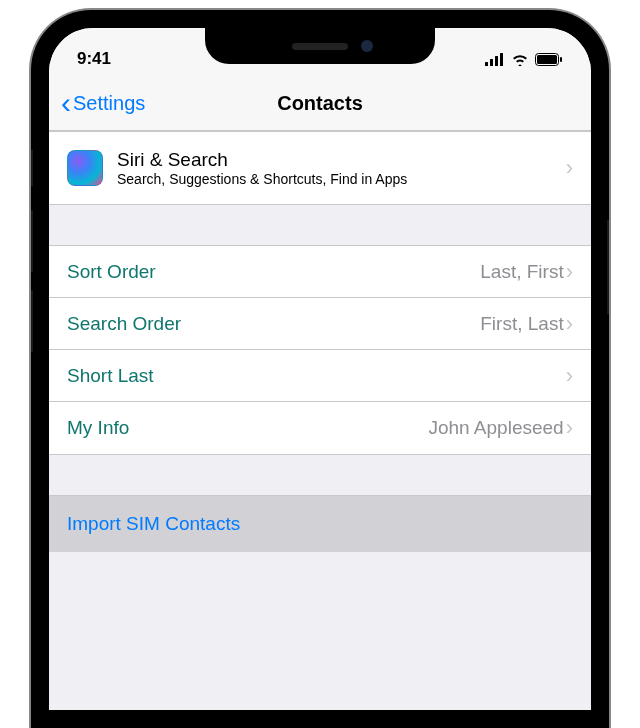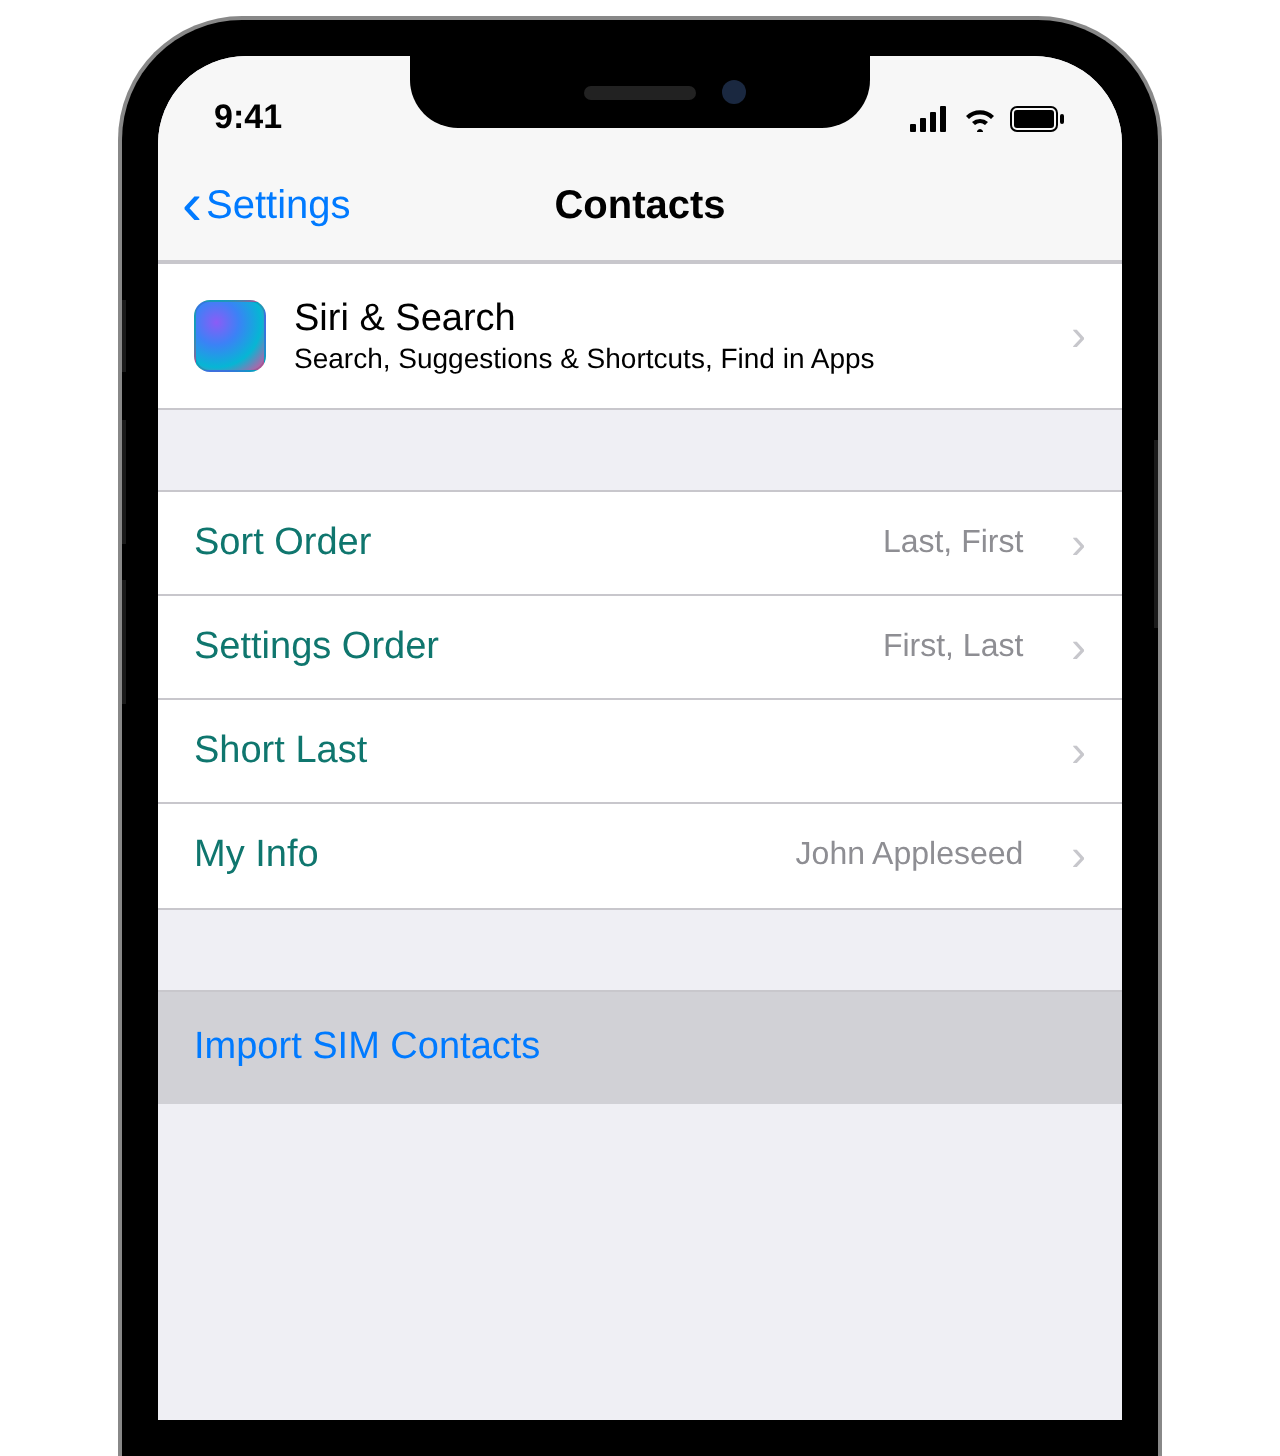--- a/index.html
+++ b/index.html
@@ -18,7 +18,7 @@
       padding-top: 10px;
     }
     .phone-frame {
-      width: 518px;
+      width: 578px;
       height: 718px;
       background: #000;
       border-radius: 60px 60px 0 0;

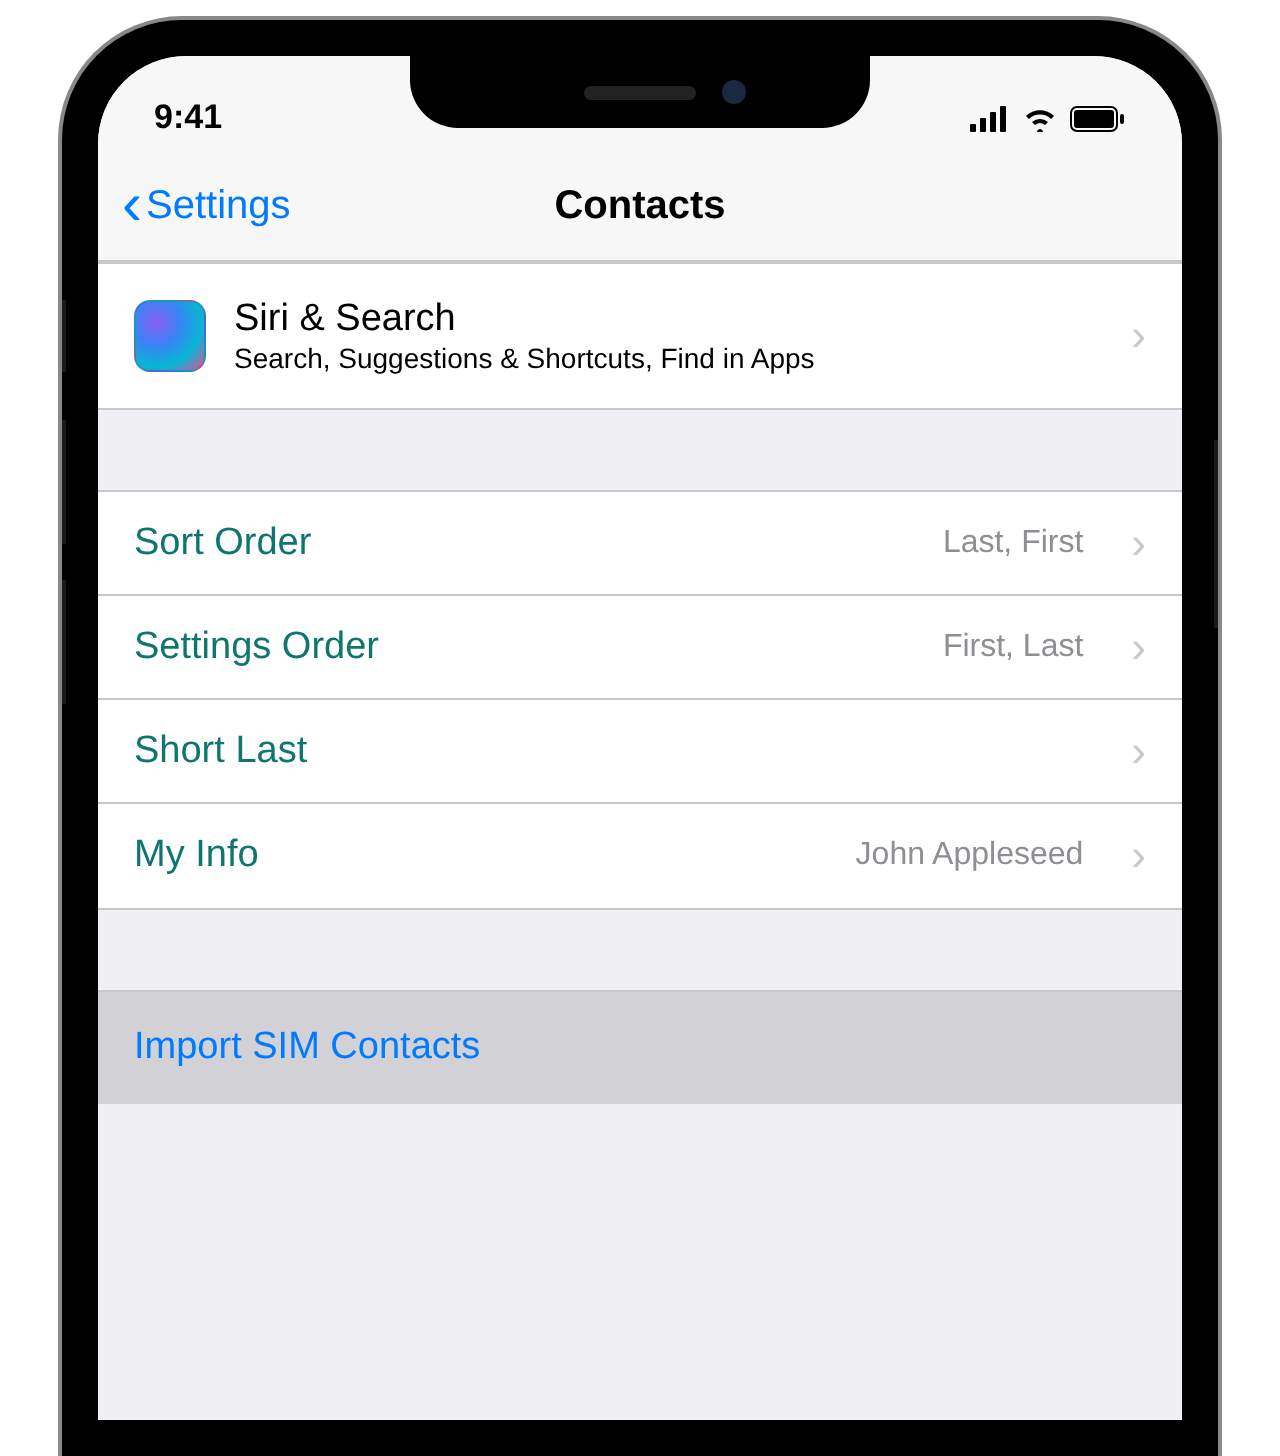--- a/index.html
+++ b/index.html
@@ -206,9 +206,9 @@
       flex: 1;
     }
     .row-value {
-      font-size: 16px;
+      font-size: 19px;
       color: #8e8e93;
-      margin-right: 24px;
+      margin-right: 2px;
     }
     .row-chevron {
       color: #c7c7cc;

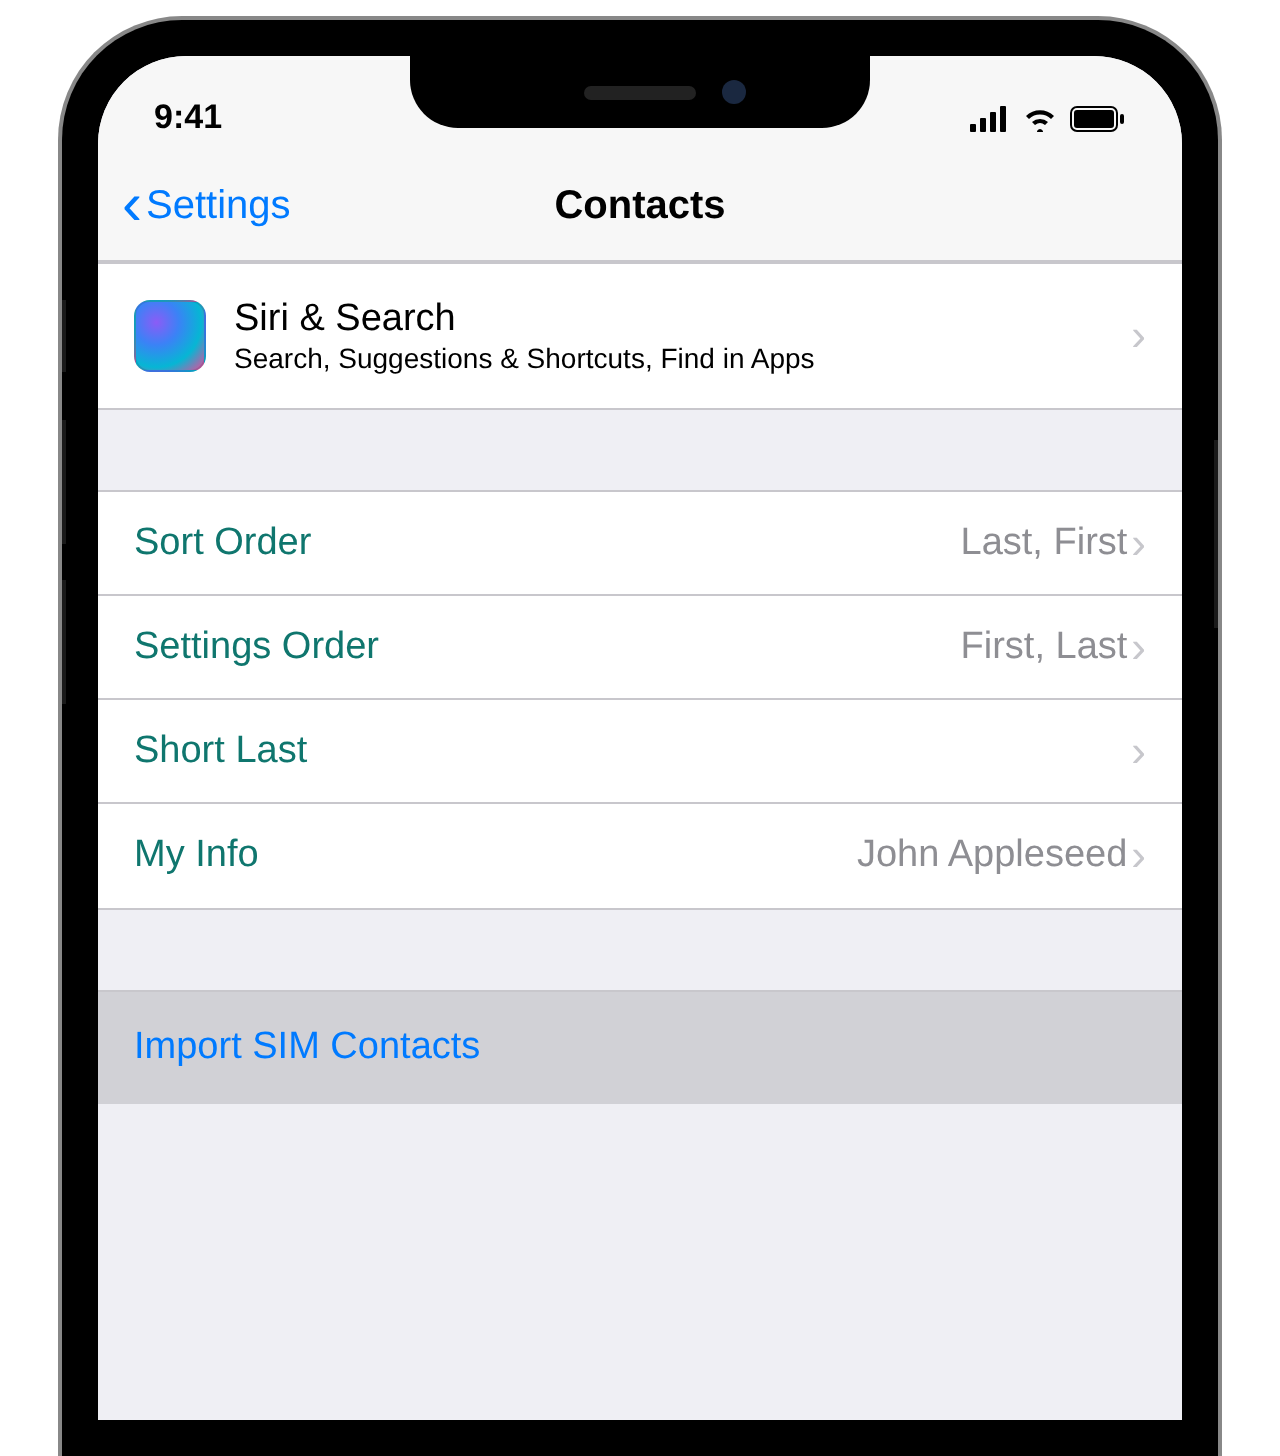--- a/index.html
+++ b/index.html
@@ -289,7 +289,7 @@
         <span class="row-chevron">›</span>
       </div>
       <div class="list-row">
-        <div class="row-label">Settings Order</div>
+        <div class="row-label">Search Order</div>
         <div class="row-value">First, Last</div>
         <span class="row-chevron">›</span>
       </div>

